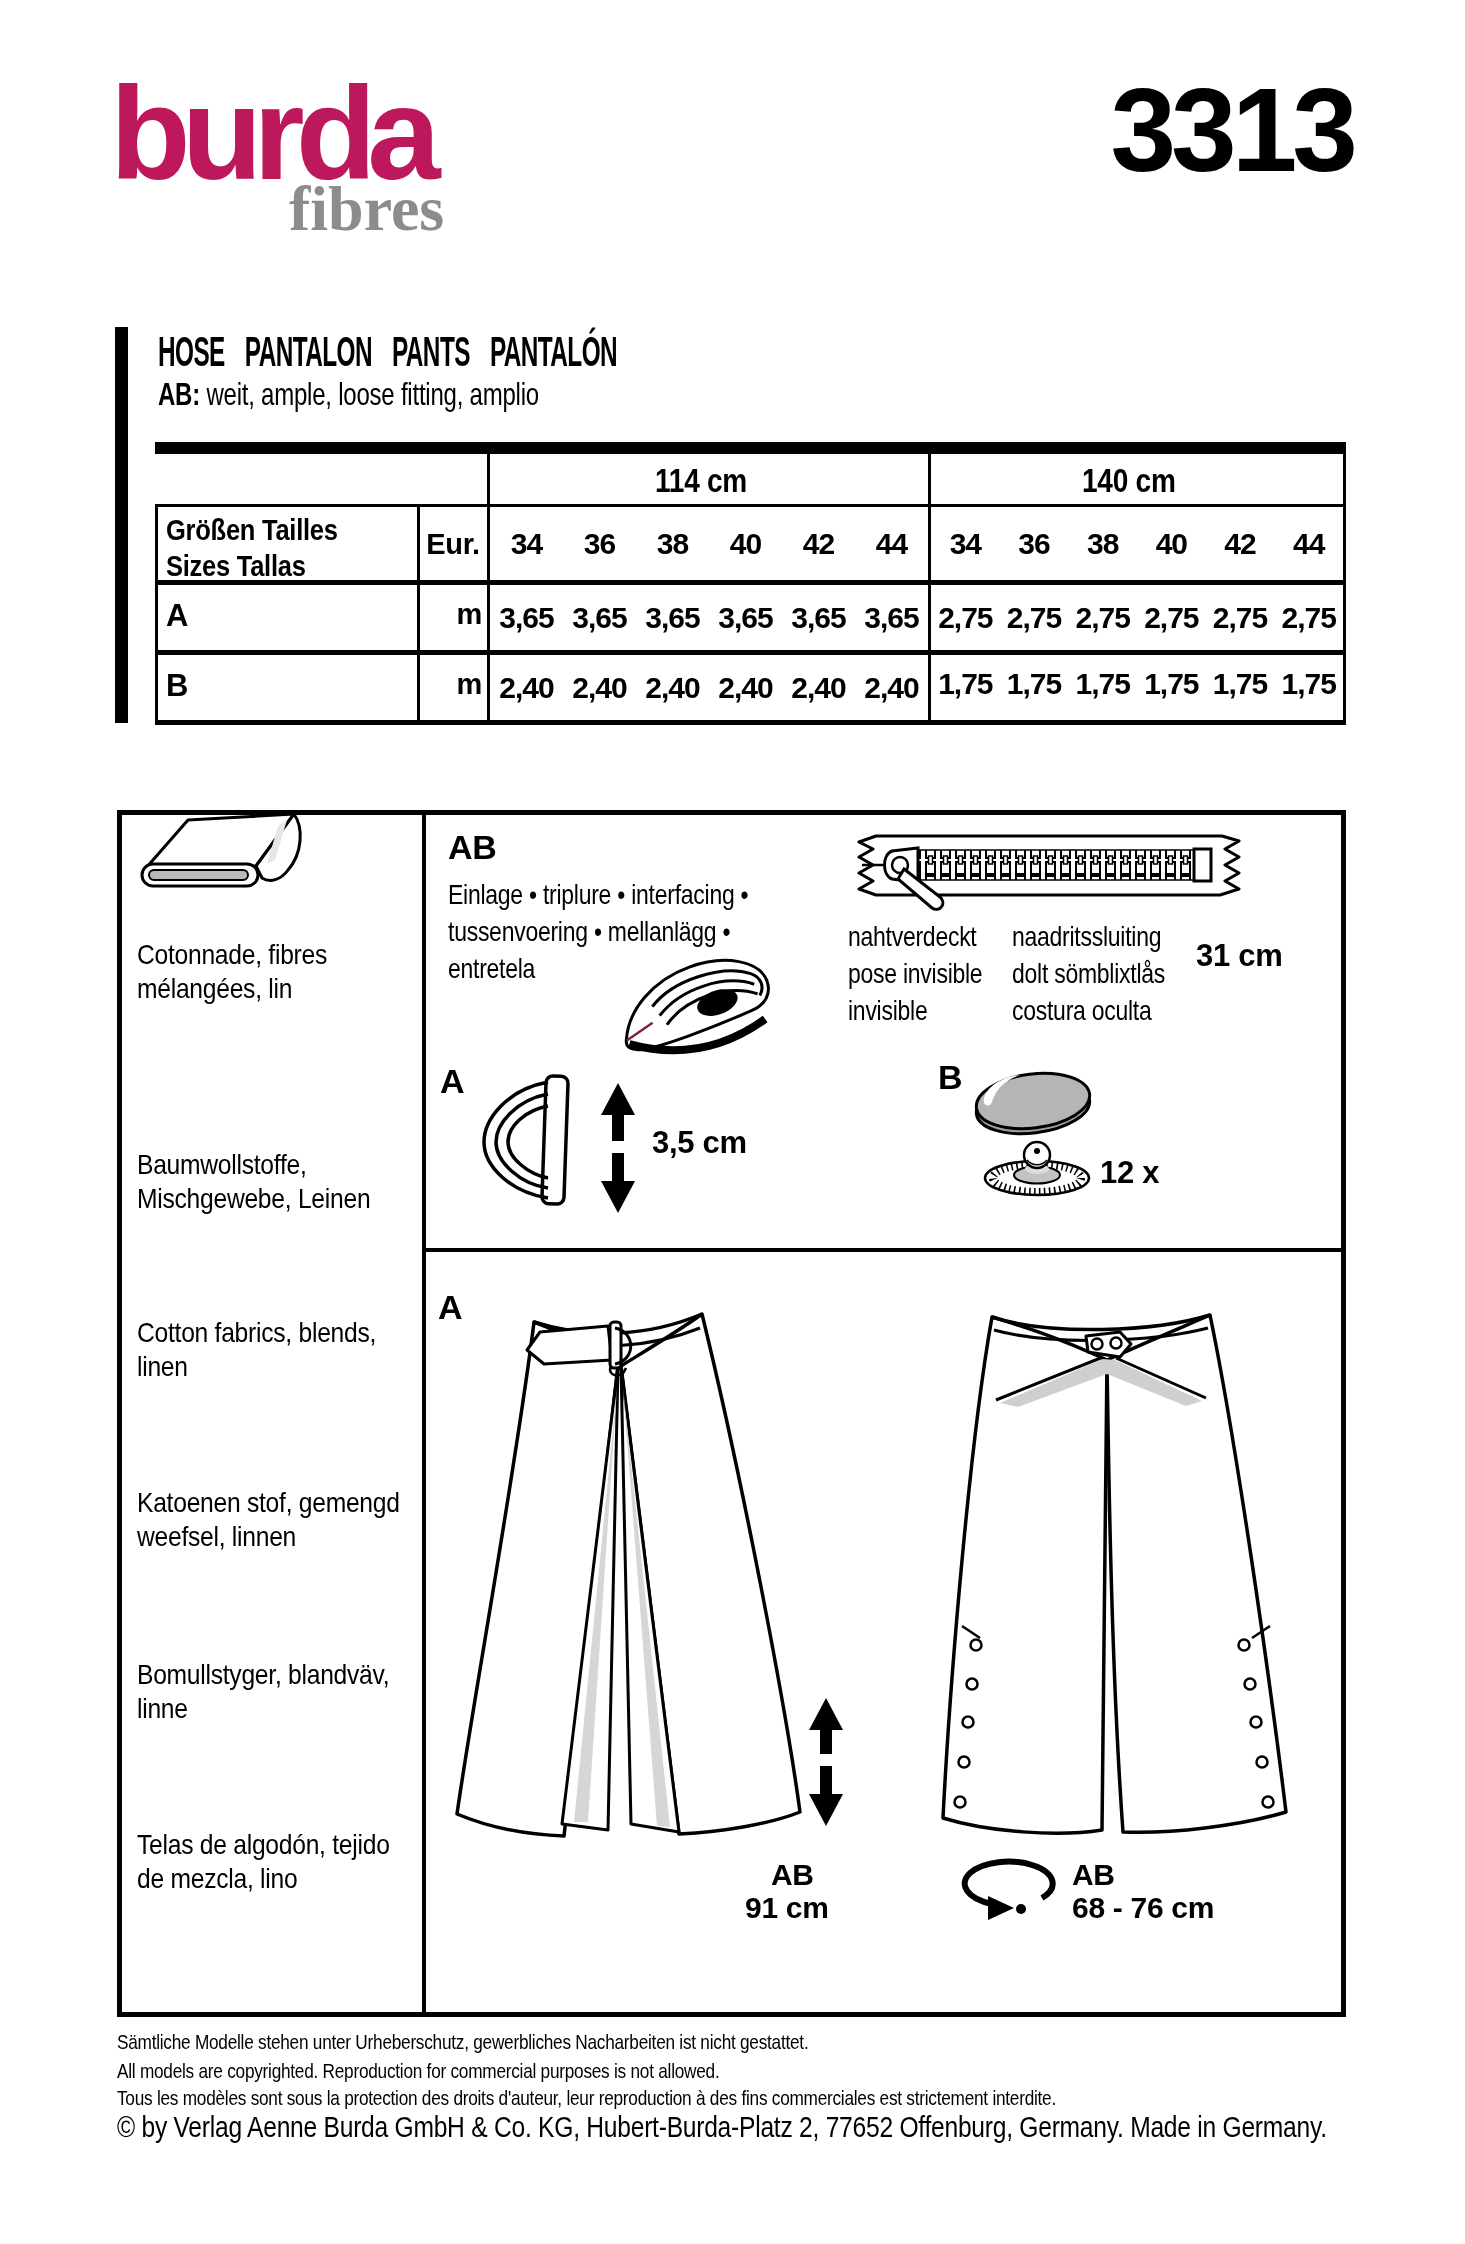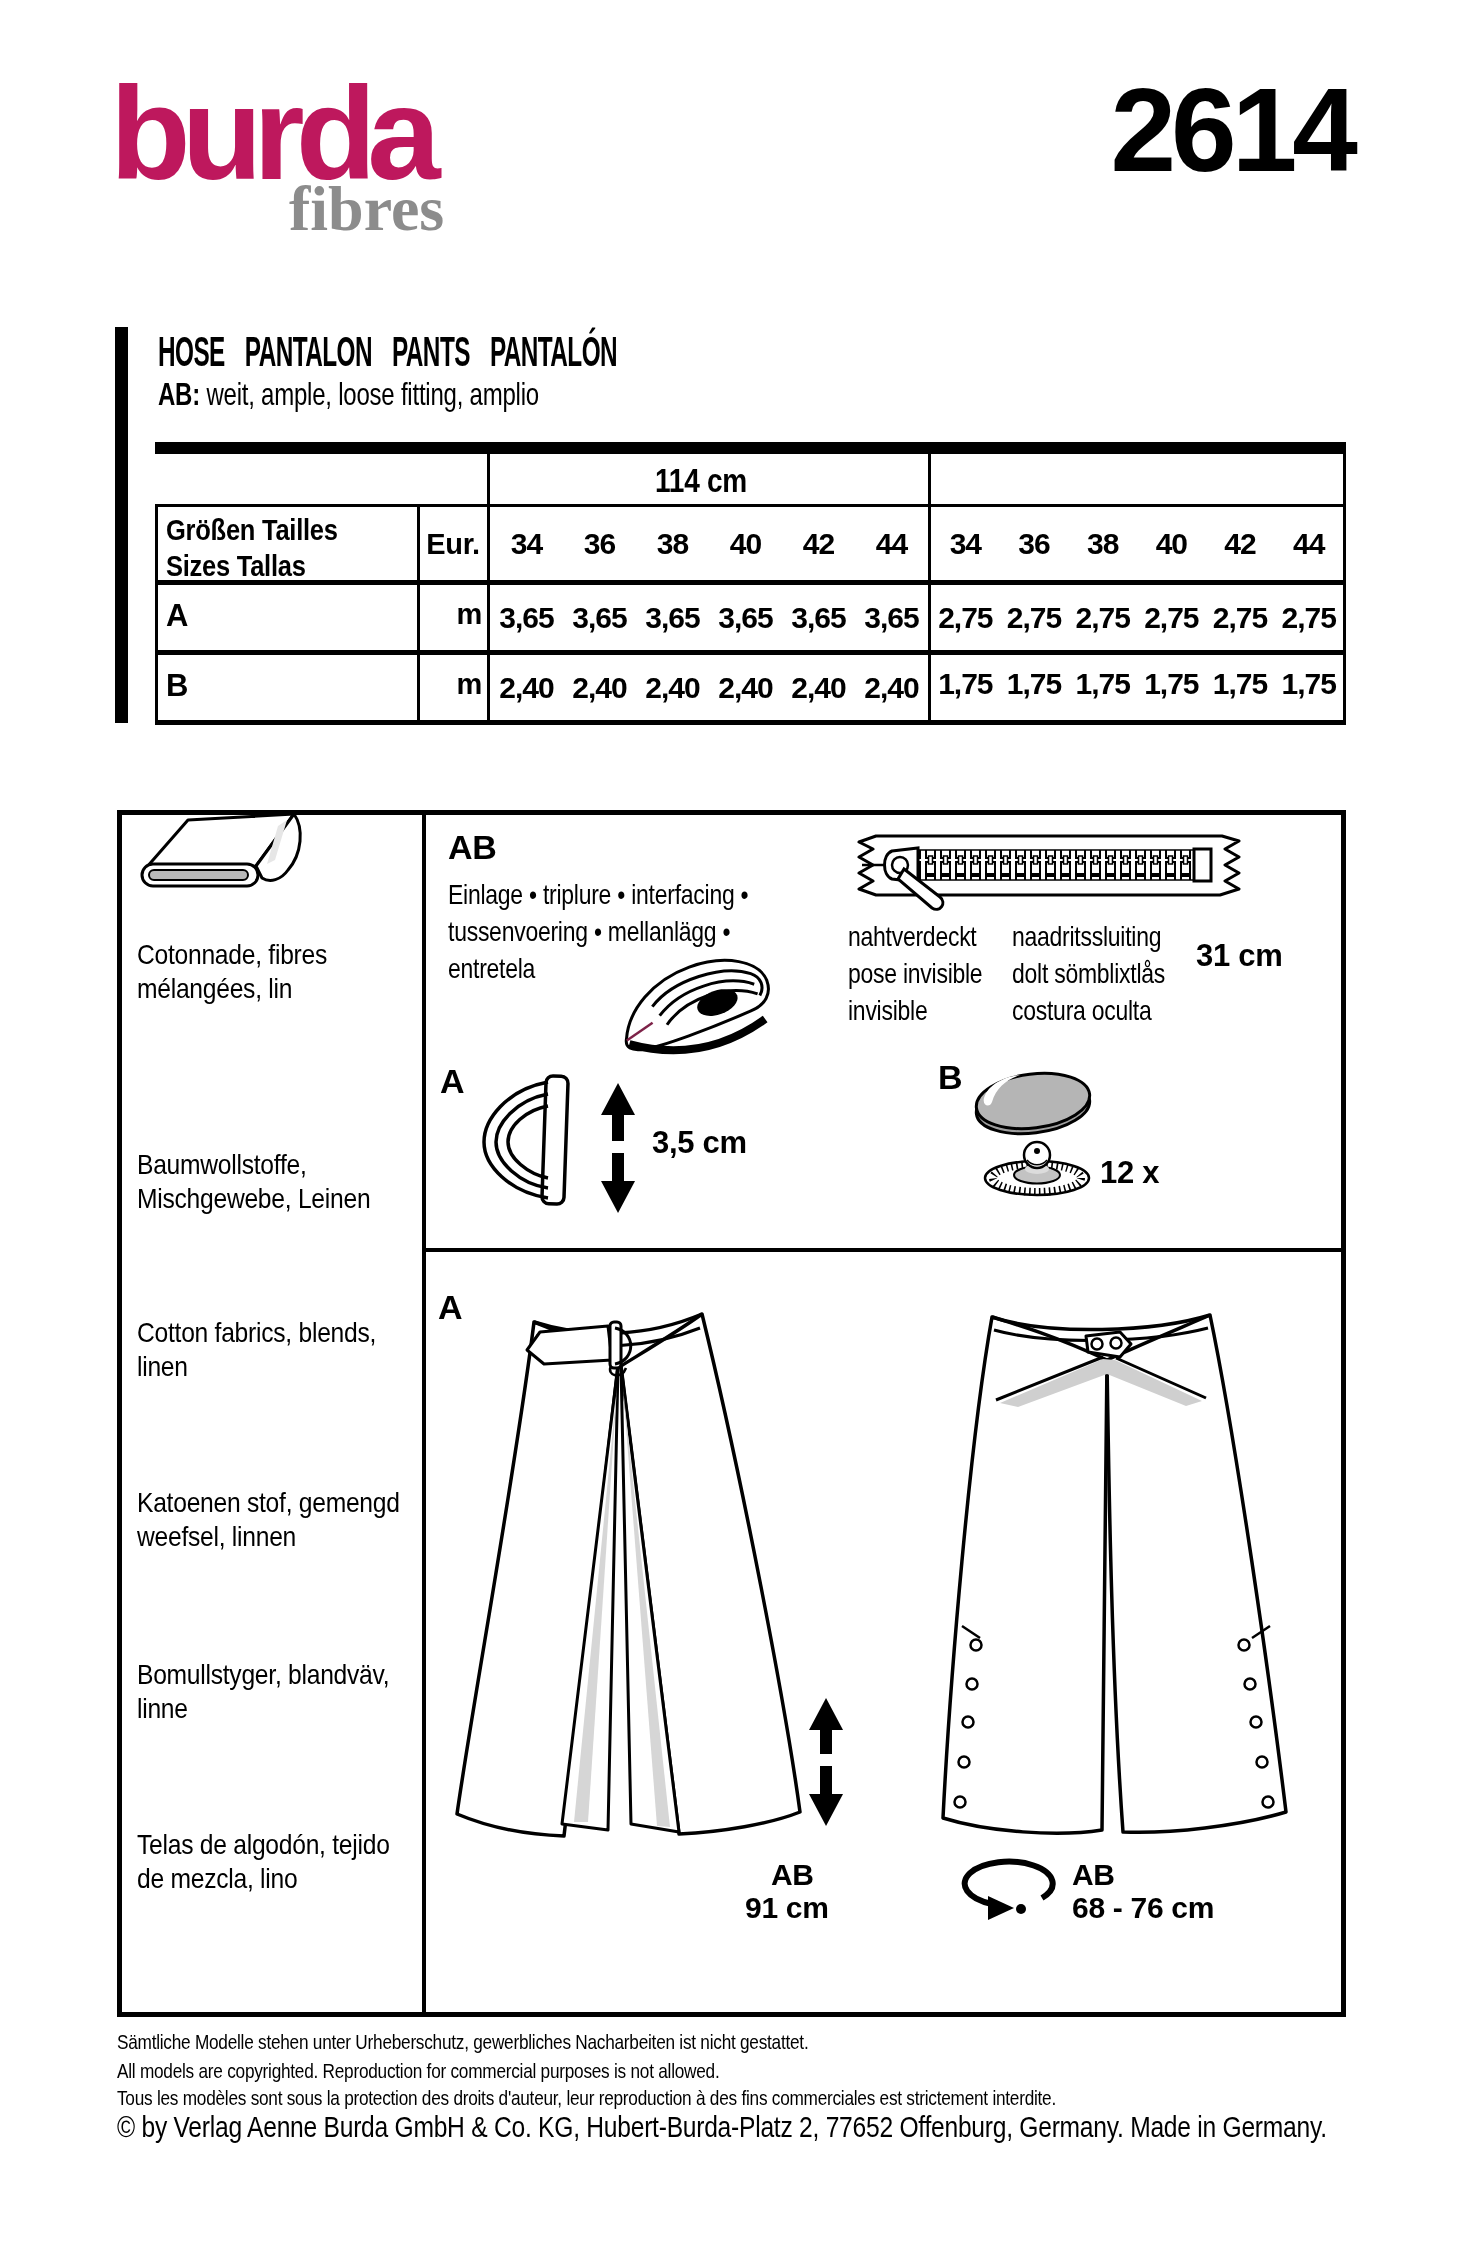--- a/index.html
+++ b/index.html
@@ -55,7 +55,7 @@
 
   <div class="brand">burda</div>
   <div class="brand-sub">fibres</div>
-  <div class="patnum">2614</div>
+  <div class="patnum">3313</div>
 
   <div class="line" style="left:115px;top:327px;width:13px;height:396px;"></div>
   <div class="title"><span class="sqz sx58">HOSE PANTALON PANTS PANTALÓN</span></div>

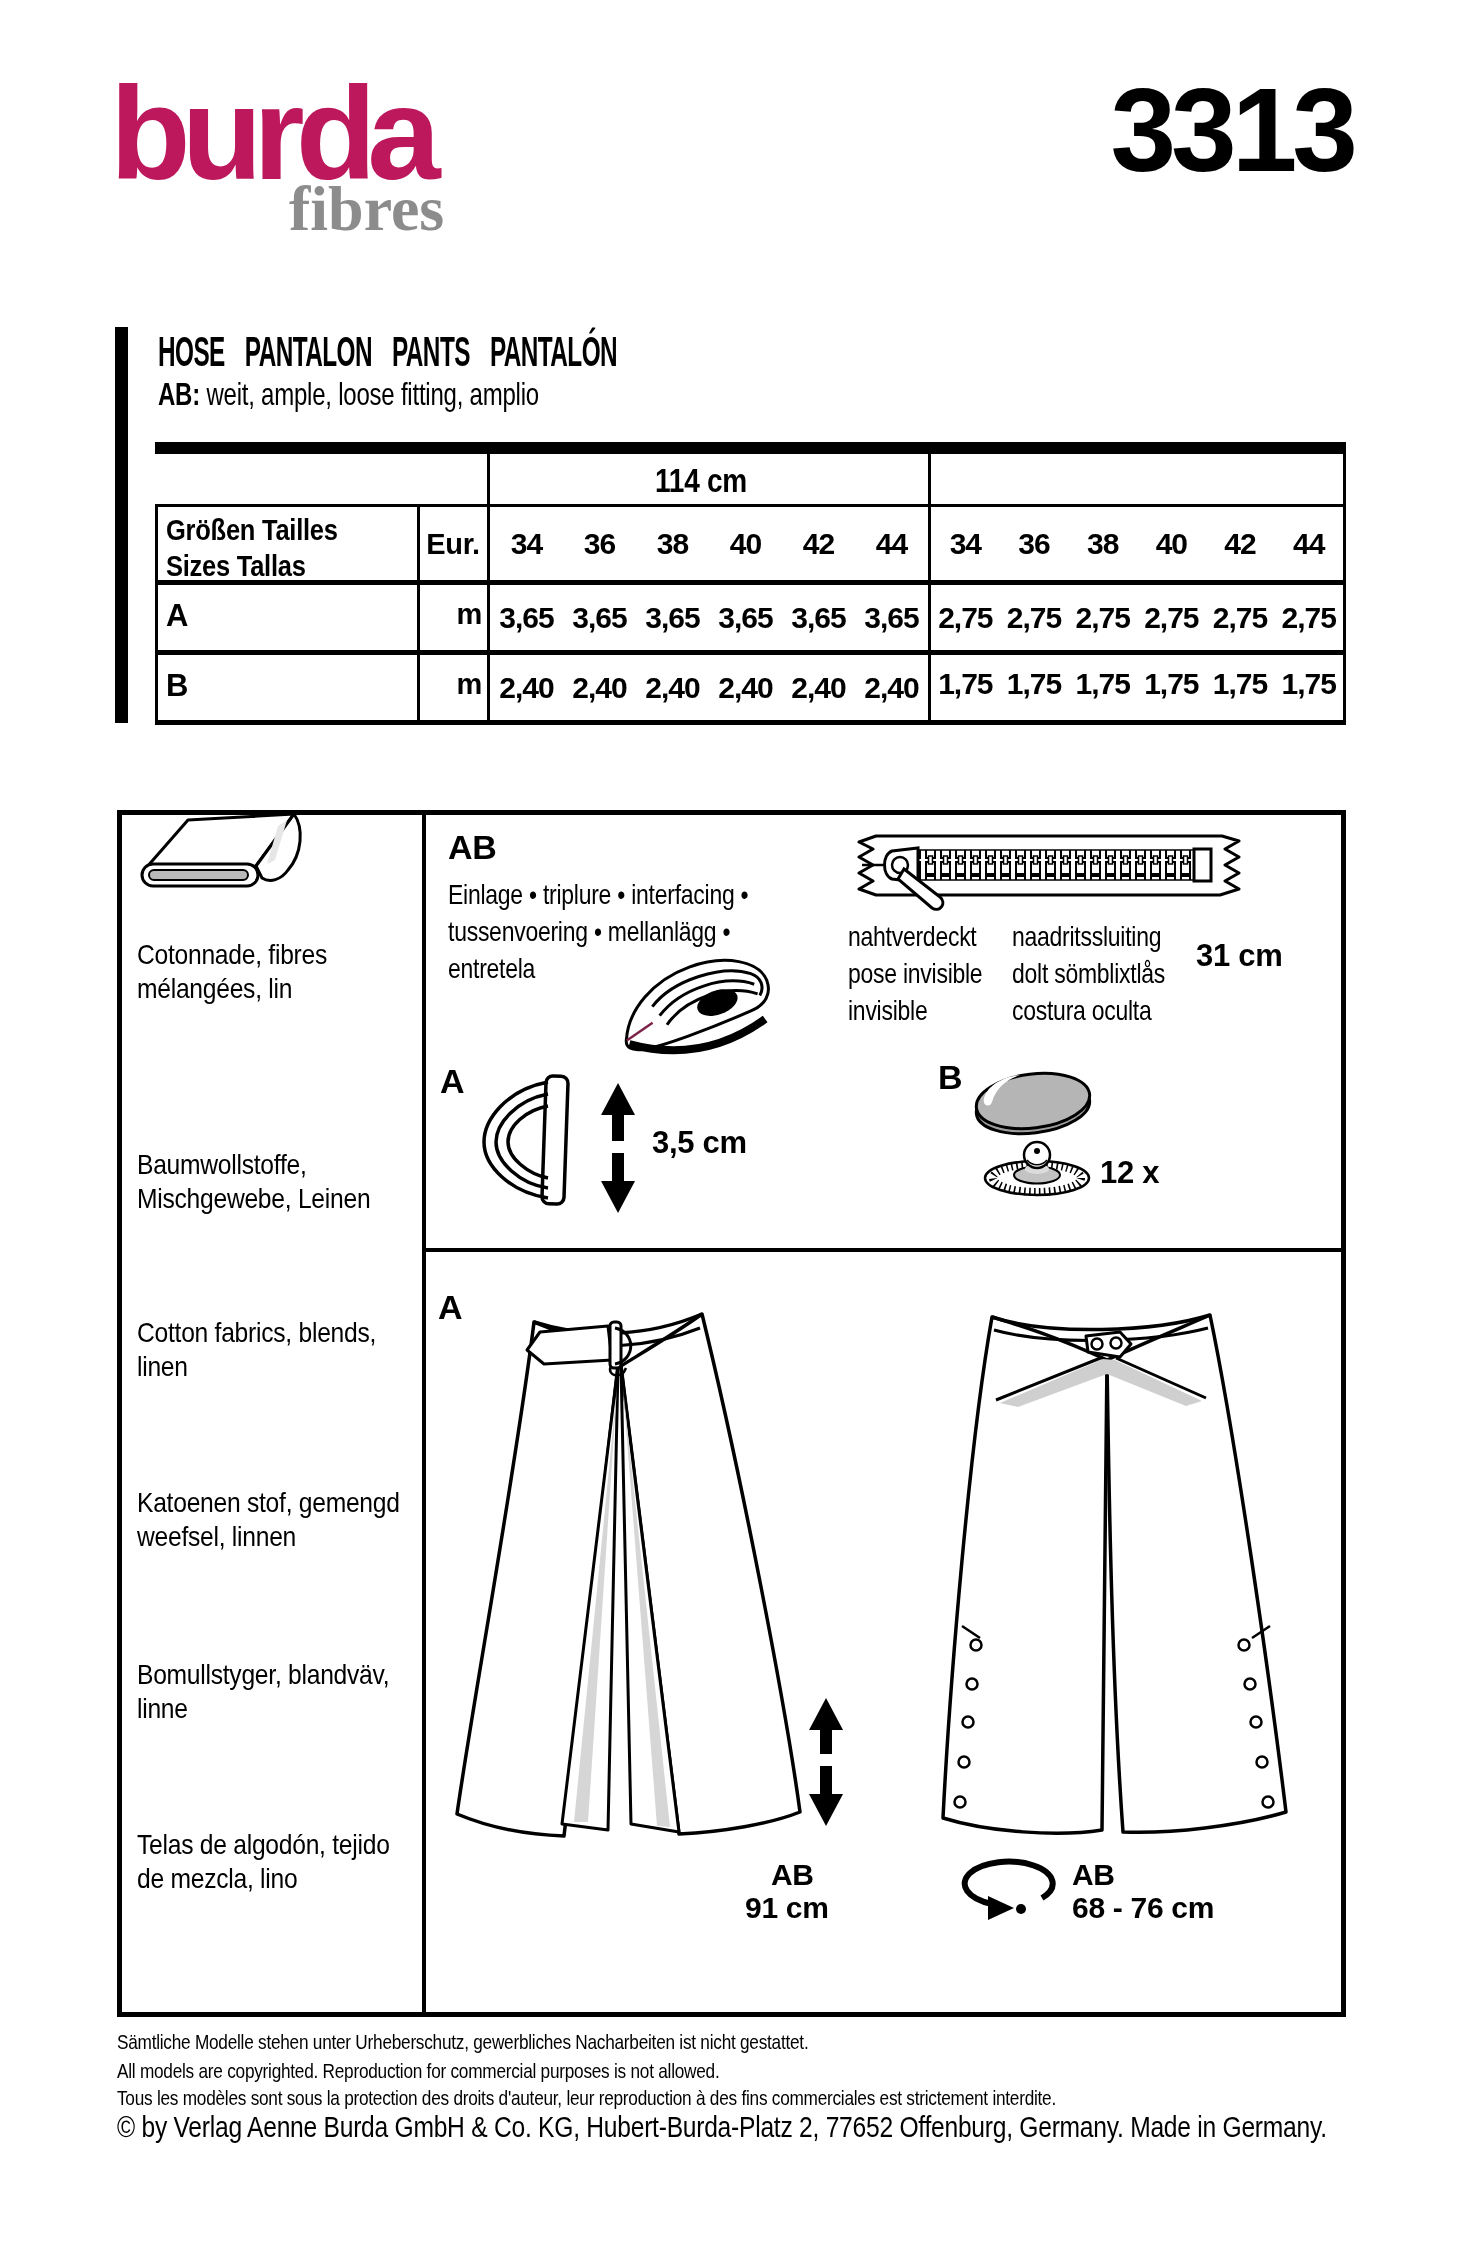--- a/index.html
+++ b/index.html
@@ -75,6 +75,7 @@
   <div class="line" style="left:1343px;top:454px;width:3px;height:271px;"></div>
 
   <div class="grouphead" style="left:490px;top:462px;width:438px;"><span class="sqz sx85">114 cm</span></div>
+  <div class="grouphead" style="left:931px;top:462px;width:412px;"><span class="sqz sx85">140 cm</span></div>
   <div class="corner">
     <span class="sqz sx85">Größen  Tailles</span><br>
     <span class="sqz sx85">Sizes  Tallas</span>

